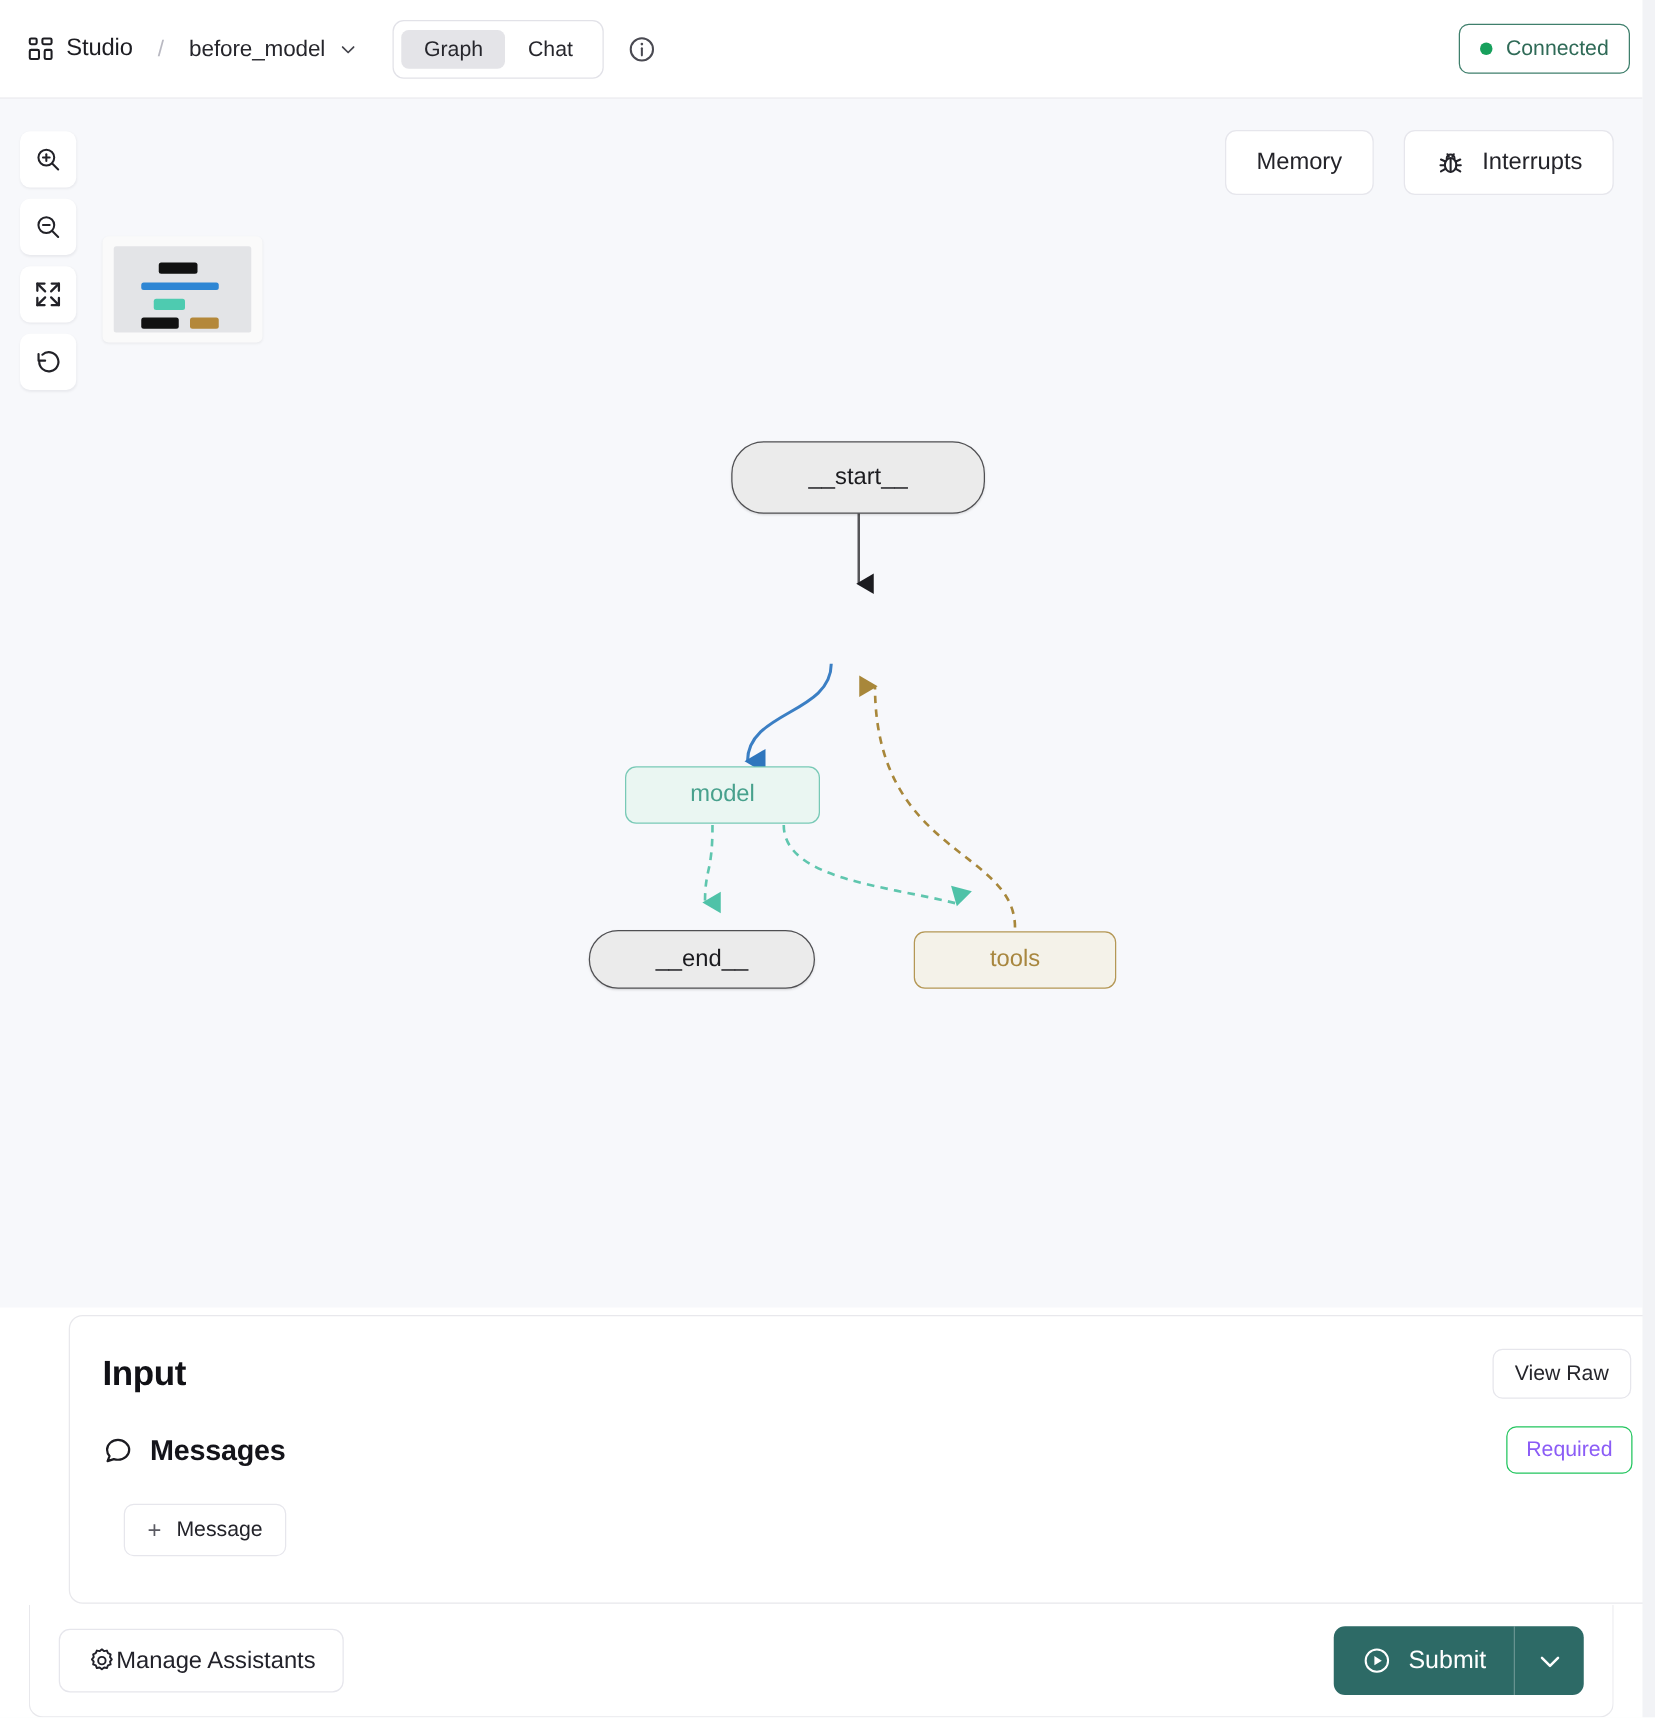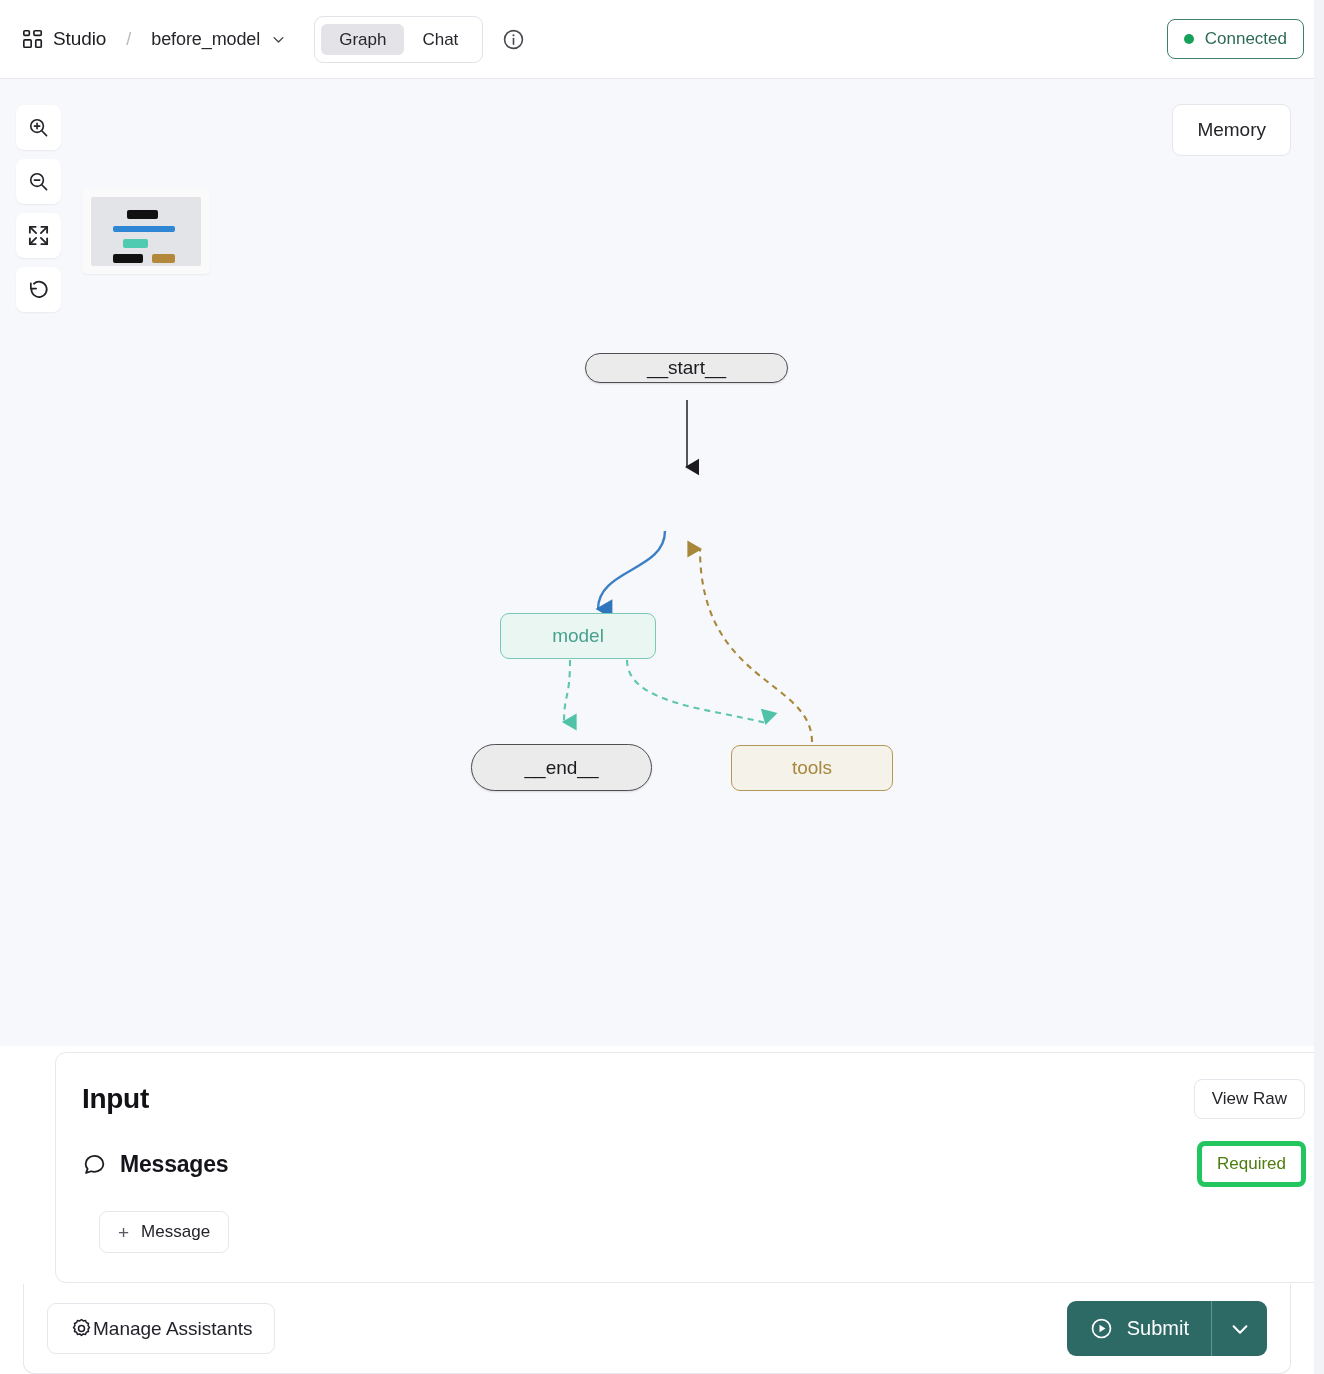--- a/index.html
+++ b/index.html
@@ -259,6 +259,24 @@
     <div class="canvas-actions">
       <div class="act-btn">
         <span>Memory</span>
+      </div>
+      <div class="act-btn">
+        <span>
+          <svg viewBox="0 0 24 24" fill="none" stroke="#23232a" stroke-width="1.6" stroke-linecap="round">
+            <ellipse cx="12" cy="13.4" rx="4.4" ry="5.4"></ellipse>
+            <path d="M9 8.4 a3 3 0 0 1 6 0"></path>
+            <line x1="9.6" y1="5.2" x2="10.6" y2="7"></line>
+            <line x1="14.4" y1="5.2" x2="13.4" y2="7"></line>
+            <line x1="7.6" y1="10.6" x2="4.6" y2="9.2"></line>
+            <line x1="16.4" y1="10.6" x2="19.4" y2="9.2"></line>
+            <line x1="7.6" y1="13.6" x2="4.2" y2="13.6"></line>
+            <line x1="16.4" y1="13.6" x2="19.8" y2="13.6"></line>
+            <line x1="7.6" y1="16.6" x2="4.6" y2="18.4"></line>
+            <line x1="16.4" y1="16.6" x2="19.4" y2="18.4"></line>
+            <line x1="12" y1="9.2" x2="12" y2="18.4"></line>
+          </svg>
+        </span>
+        <span>Interrupts</span>
       </div>
     </div>
 

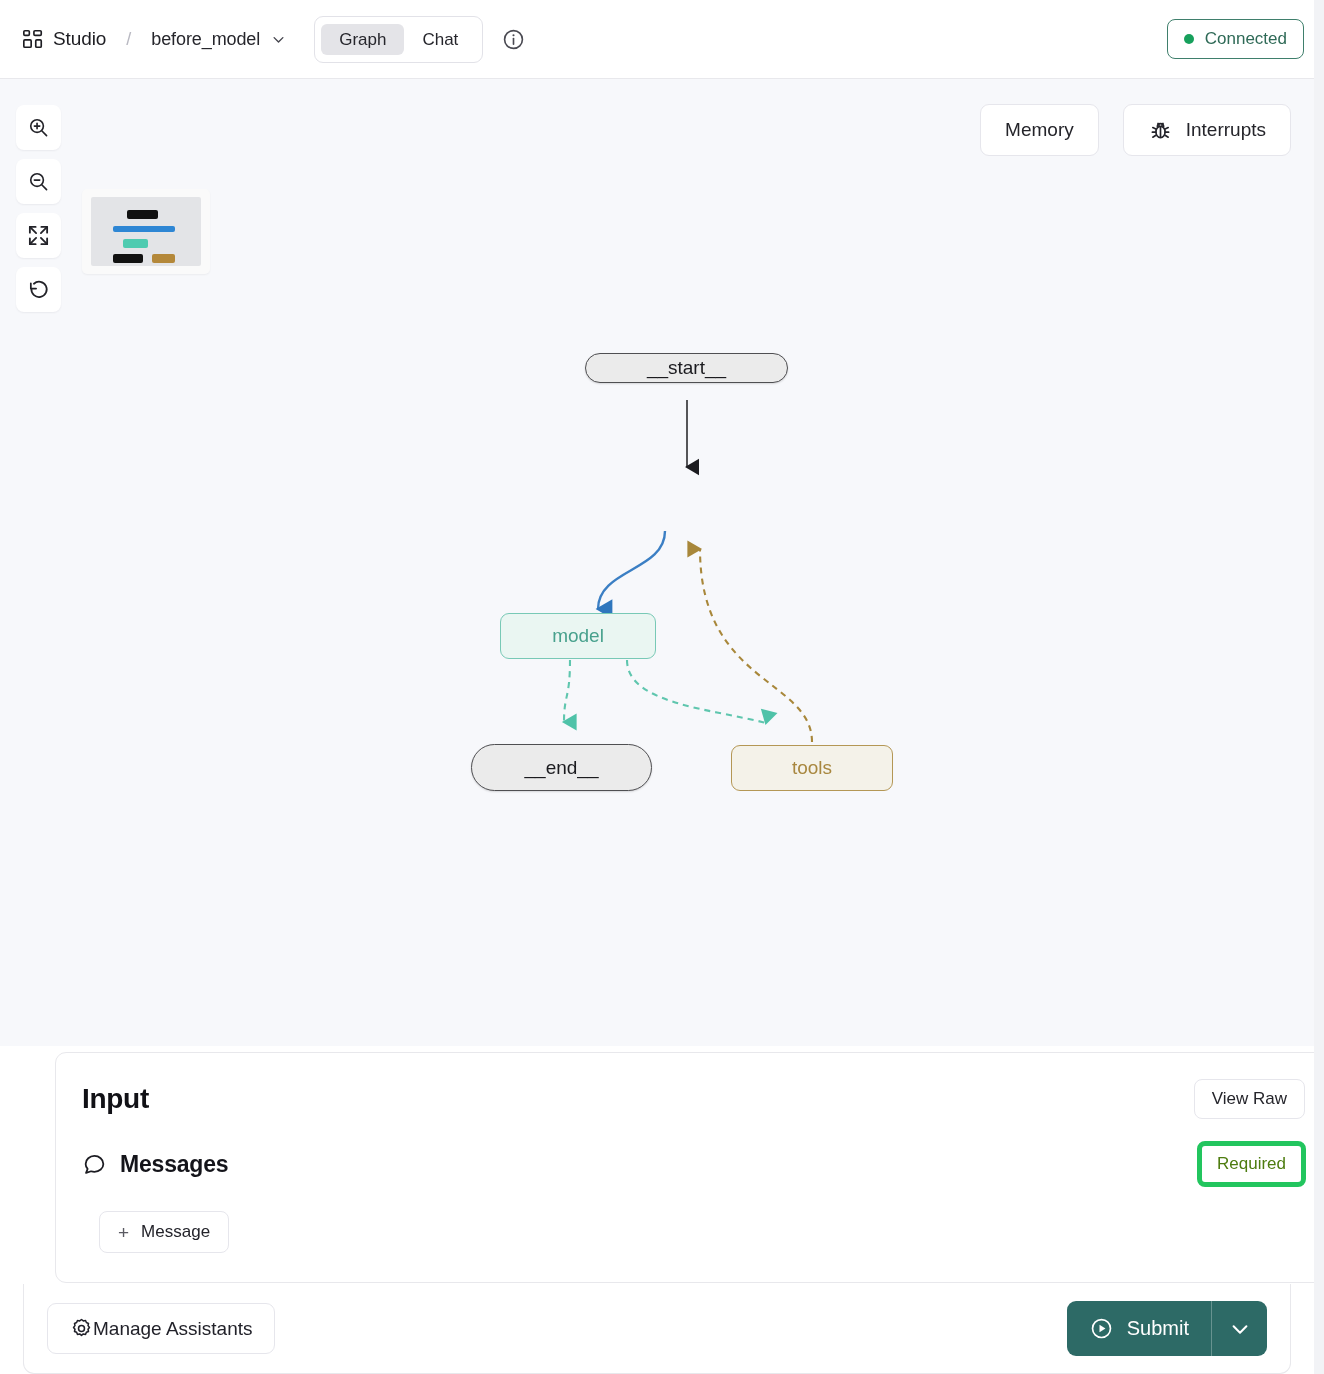--- a/index.html
+++ b/index.html
@@ -307,7 +307,7 @@
       <path d="M812,663 C812,600 700,605 700,470" stroke="#a8873a" stroke-width="2.1" fill="none" stroke-dasharray="6 5" marker-end="url(#ah-tan)"></path>
     </svg>
 
-    <div class="node node-term" style="left:585px; top:274px; width:203px; height:30px;">
+    <div class="node node-term" style="left:585px; top:274px; width:203px; height:58px;">
       <span>__start__</span>
     </div>
     <div class="node node-model" style="left:500px; top:534px; width:156px; height:46px;">

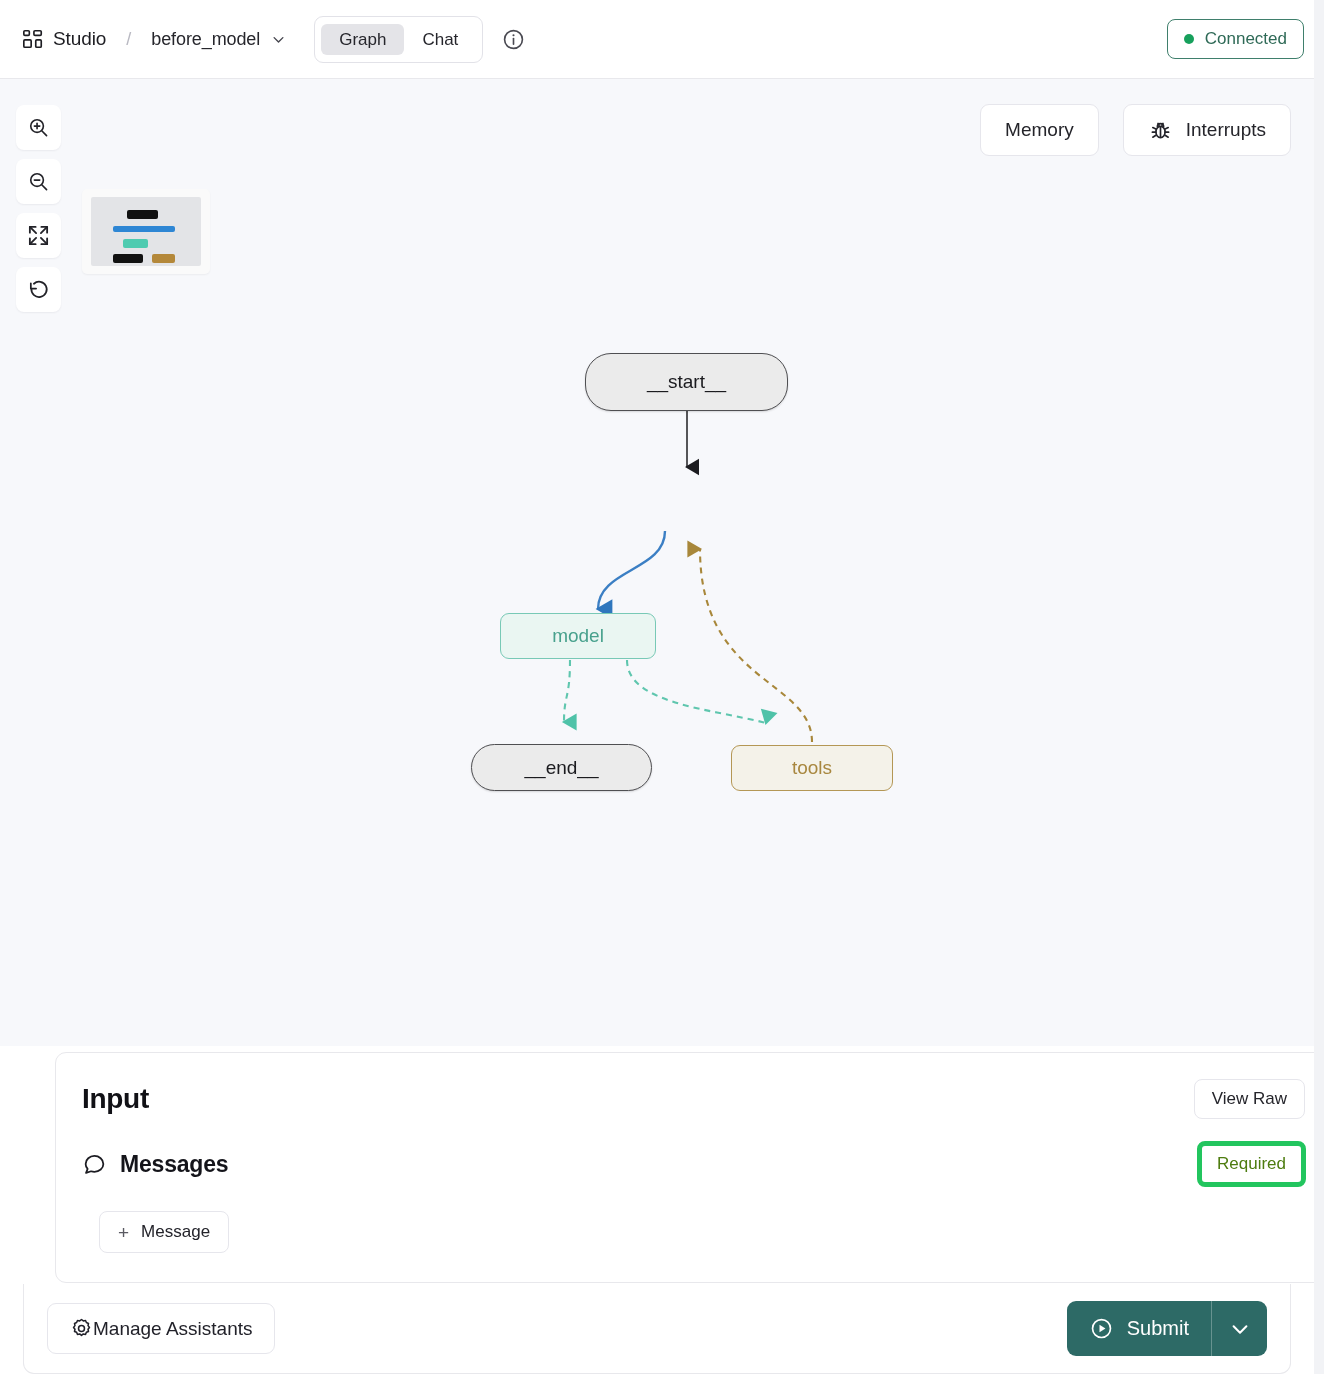--- a/index.html
+++ b/index.html
@@ -115,8 +115,8 @@
   .msg-label { font-size:23px; font-weight:bold; color:#14141a; letter-spacing:-0.2px; }
   .msg-row-right { margin-left:auto; display:flex; align-items:center; gap:14px; }
   .req-badge {
-    border:5px solid #22c55e; border-radius:8px; background:#fff;
-    font-size:17px; color:#4d7c0f; padding:8px 15px;
+    border:1px solid #22c55e; border-radius:8px; background:#fff;
+    font-size:17px; color:#8b5cf6; padding:8px 15px;
   }
 
   .add-msg {

